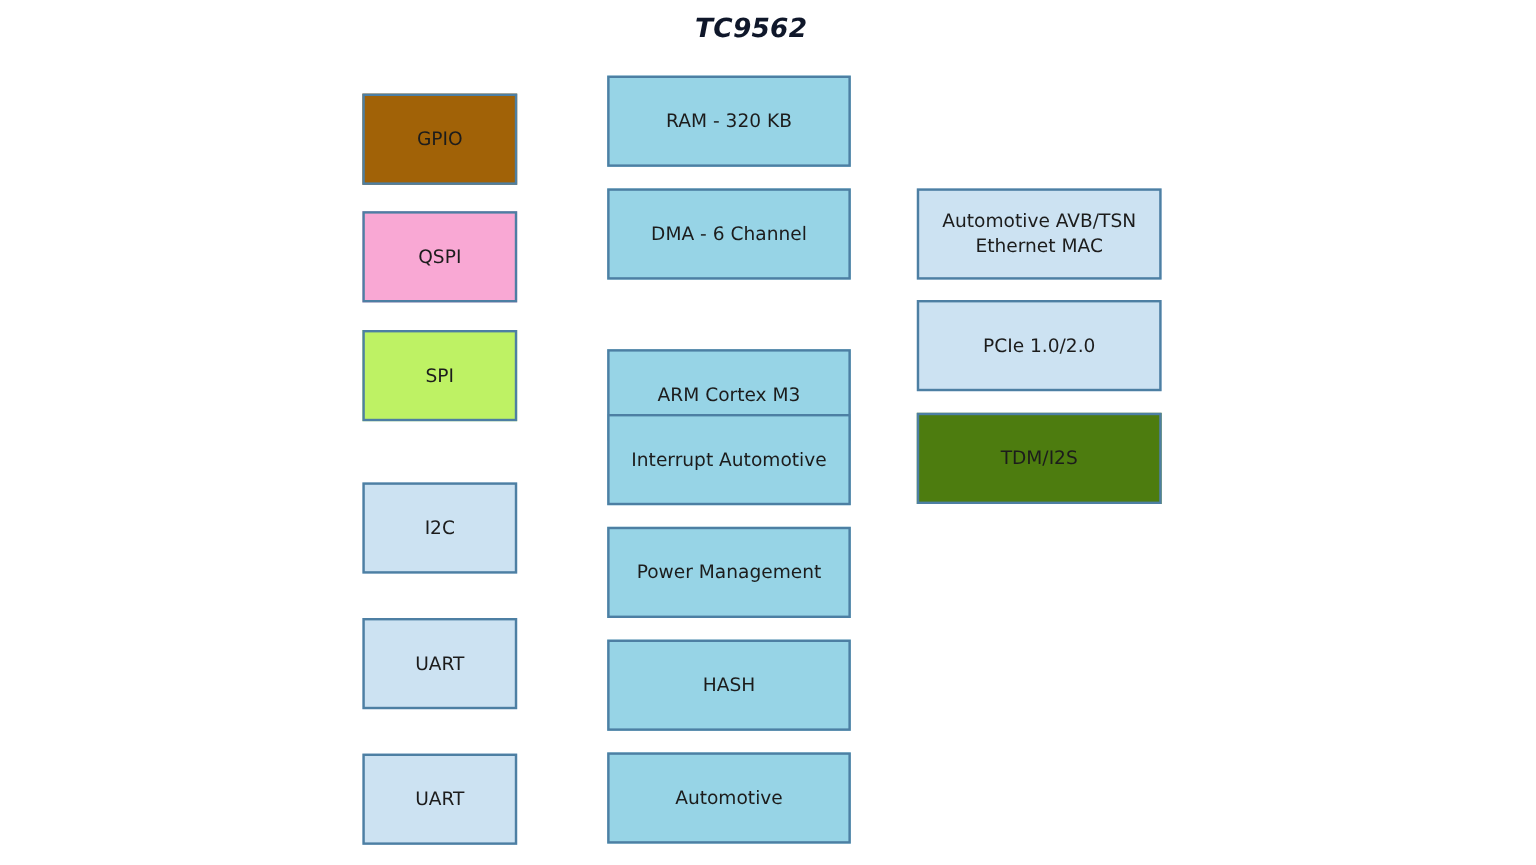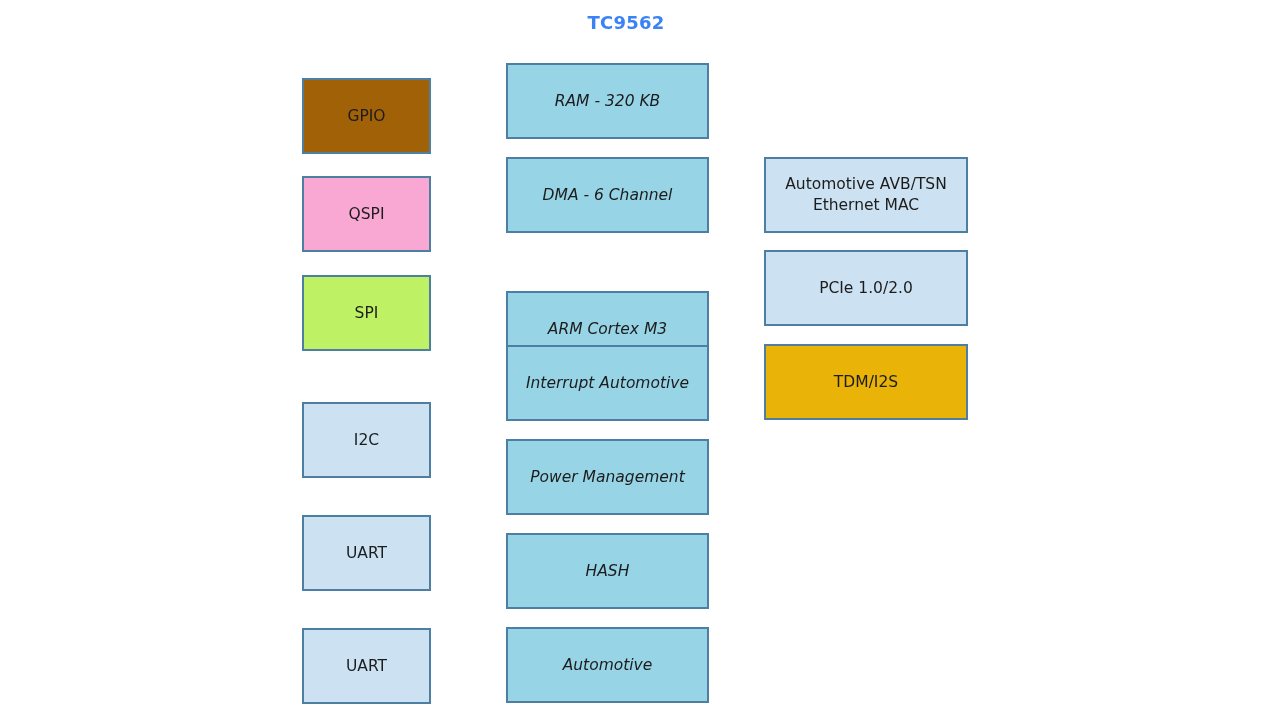--- a/index.html
+++ b/index.html
@@ -22,9 +22,10 @@
       top: 12px;
       text-align: center;
       font-weight: bold;
-      font-size: 18px;
+      font-size: 22px;
       letter-spacing: 0.2px;
-      color: #3b82f6;
+      color: #0f172a;
+      font-style: italic;
     }
     .block {
       position: absolute;

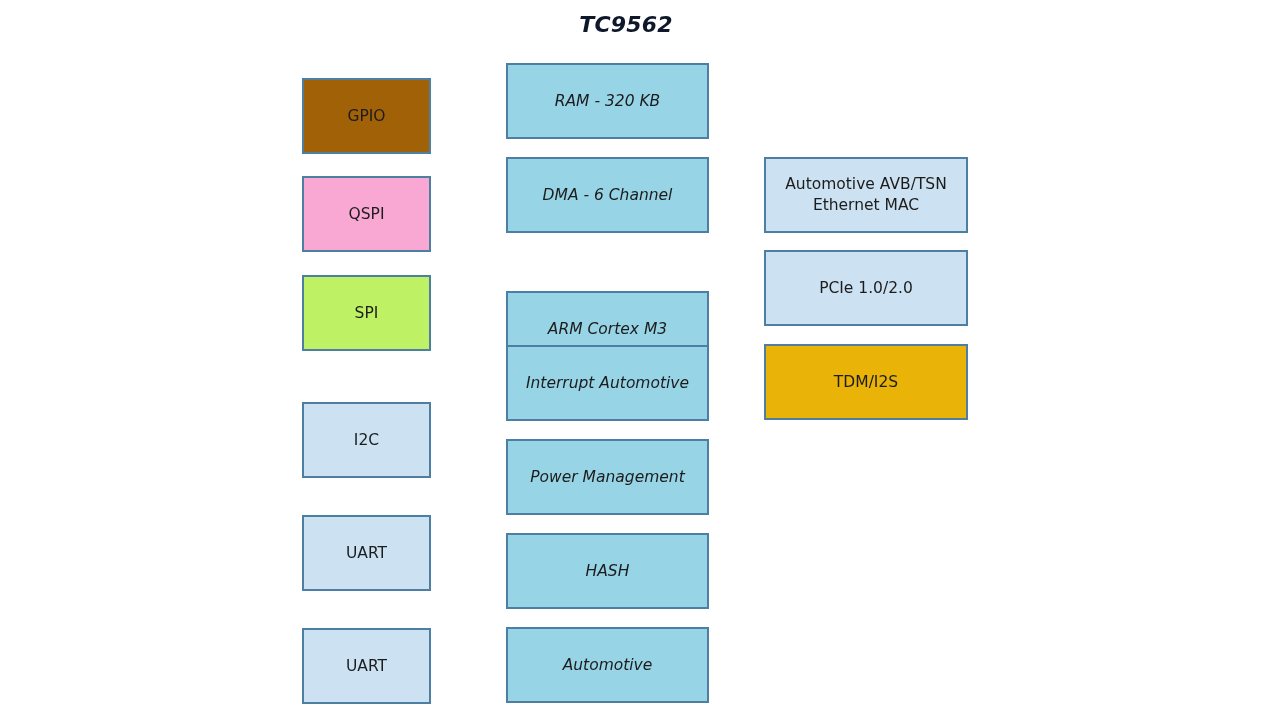--- a/index.html
+++ b/index.html
@@ -41,7 +41,7 @@
       padding: 0 6px;
     }
     .block.light { background: #cce2f2; }
-    .block.mid   { background: #97d4e6; font-style: italic; }
+    .block.mid   { background: #97d4e6; }
 
     
     .col-left  { left: 302px; width: 129px; height: 76px; }

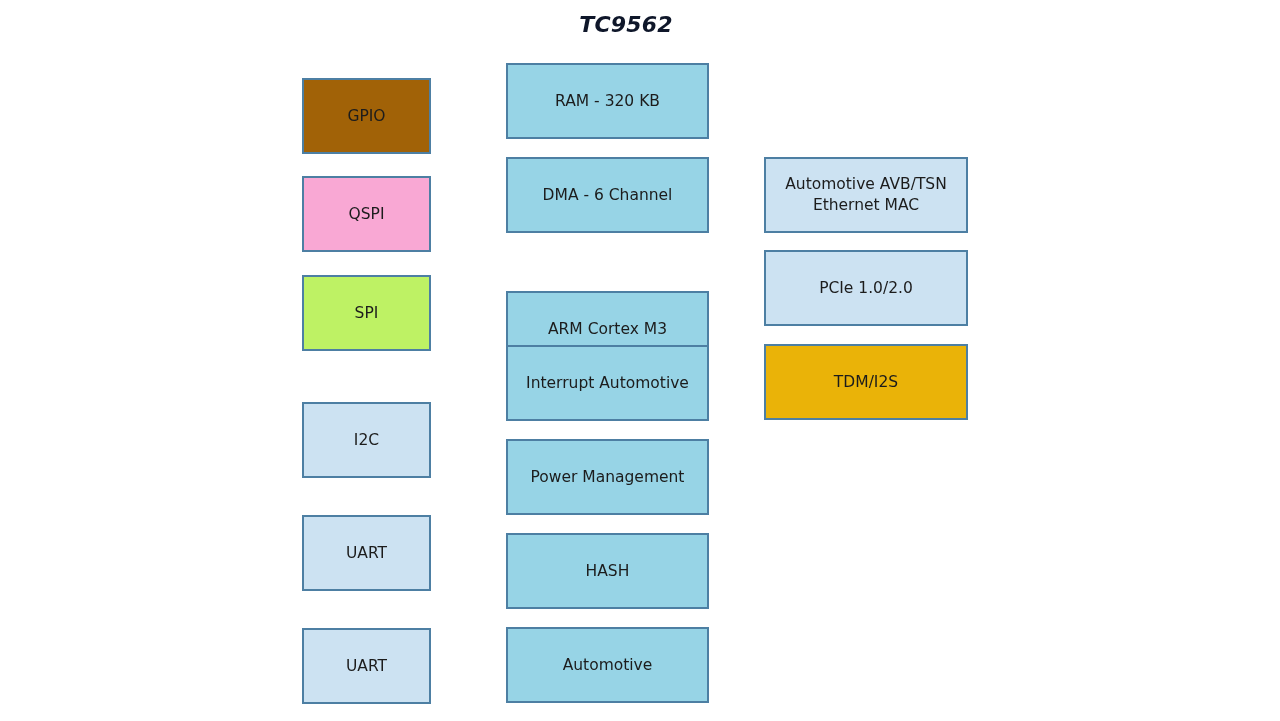--- a/index.html
+++ b/index.html
@@ -110,7 +110,7 @@
     <div class="block light col-right" style="top: 250px; background: rgb(204, 226, 242); border-color: rgb(77, 127, 163);">
       <span>PCIe 1.0/2.0</span>
     </div>
-    <div class="block light col-right" style="top: 344px; background: #eab308; border-color: rgb(77, 127, 163);">
+    <div class="block light col-right" style="top: 344px; background: #4d7c0f; border-color: rgb(77, 127, 163);">
       <span>TDM/I2S</span>
     </div>
   </div>

